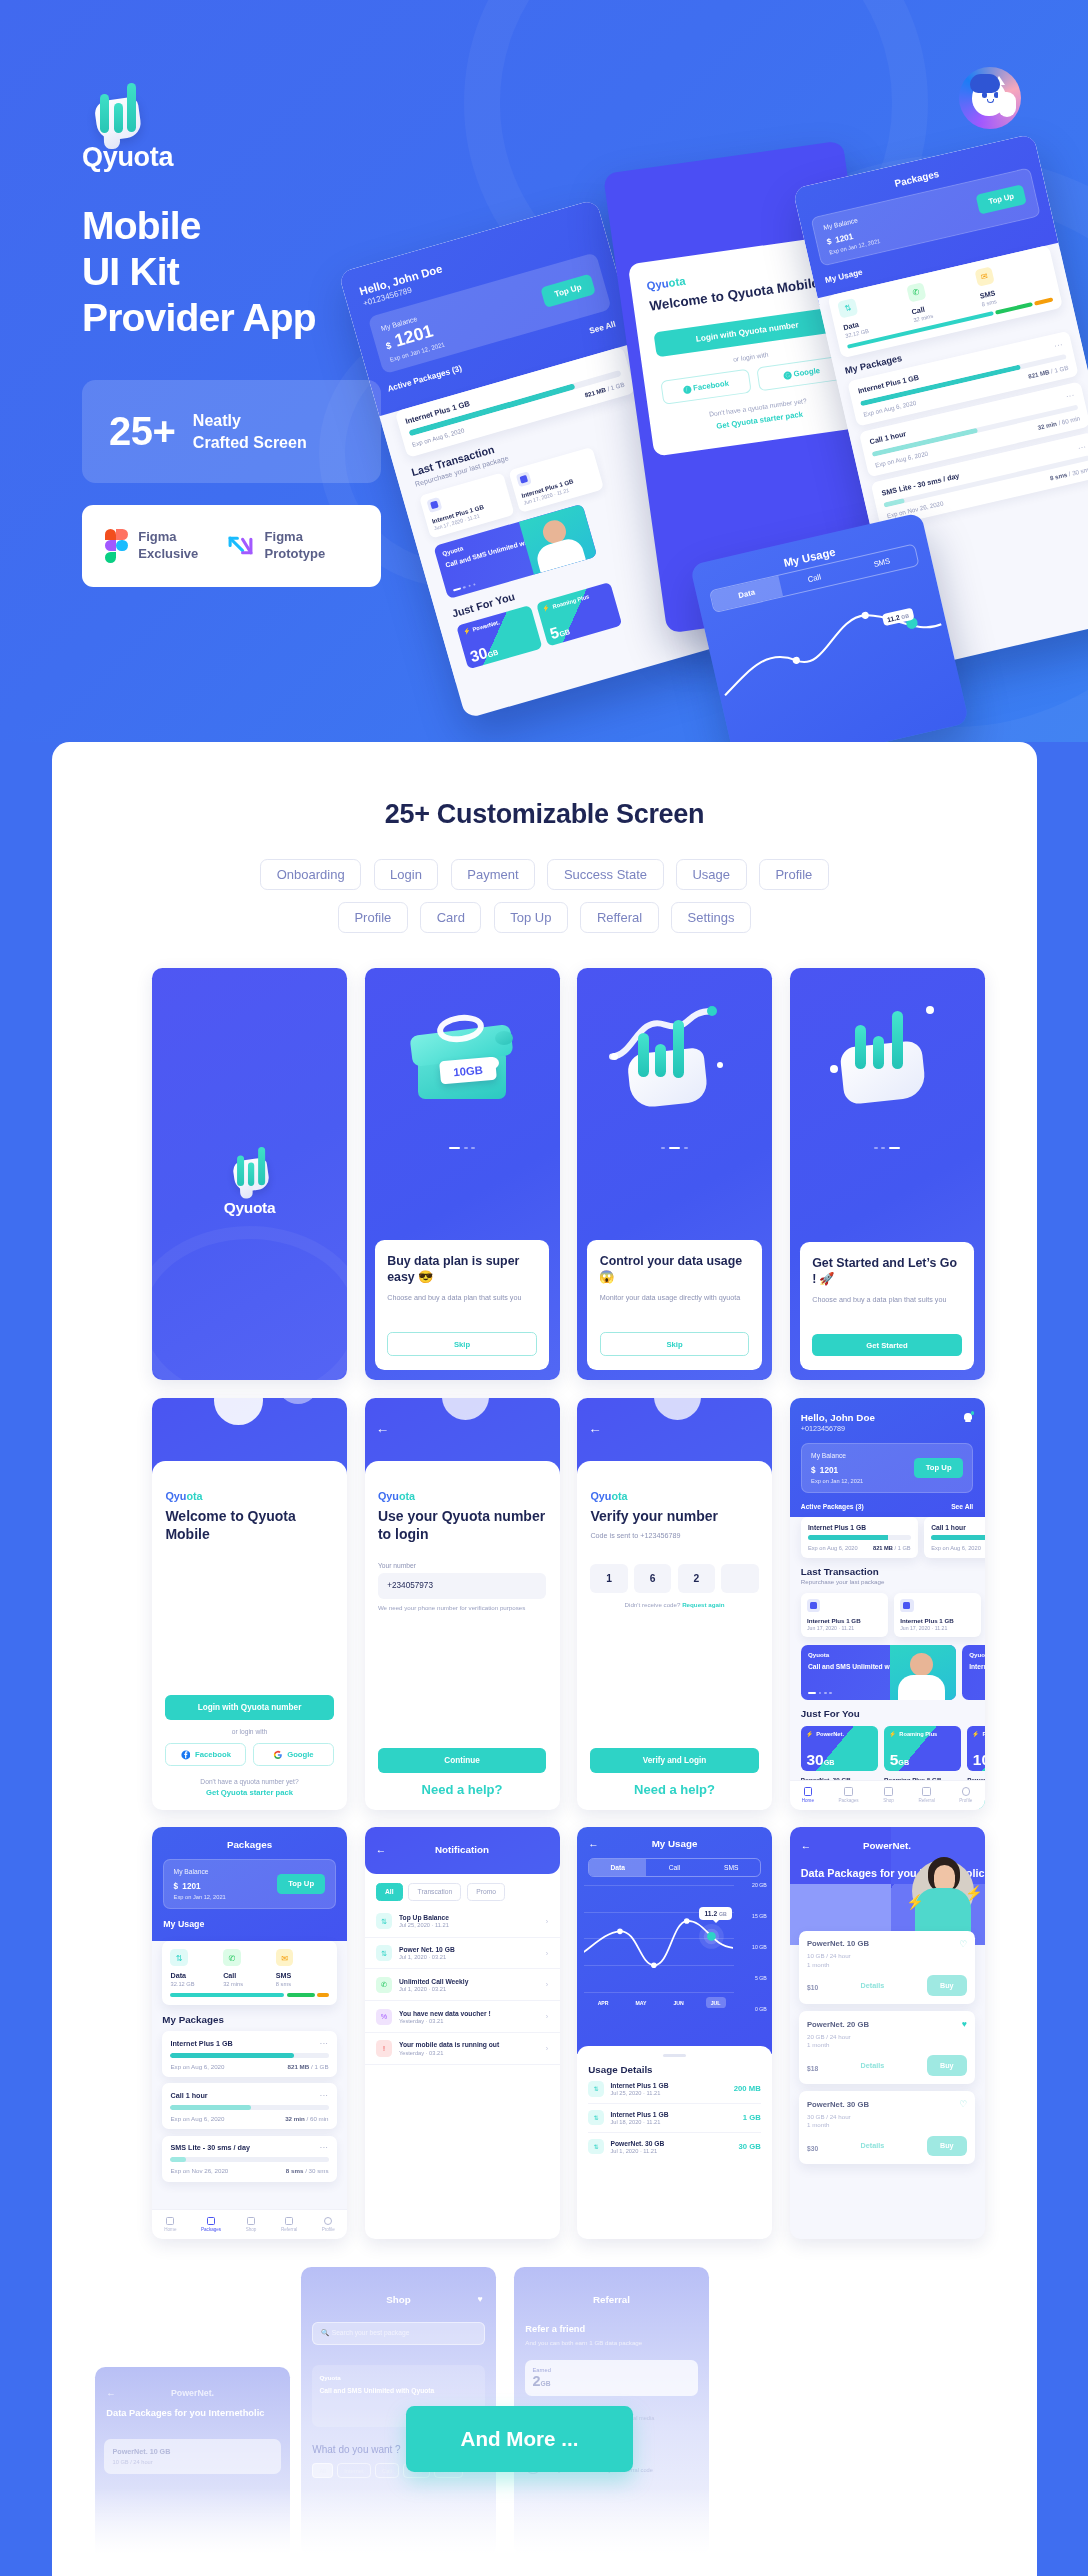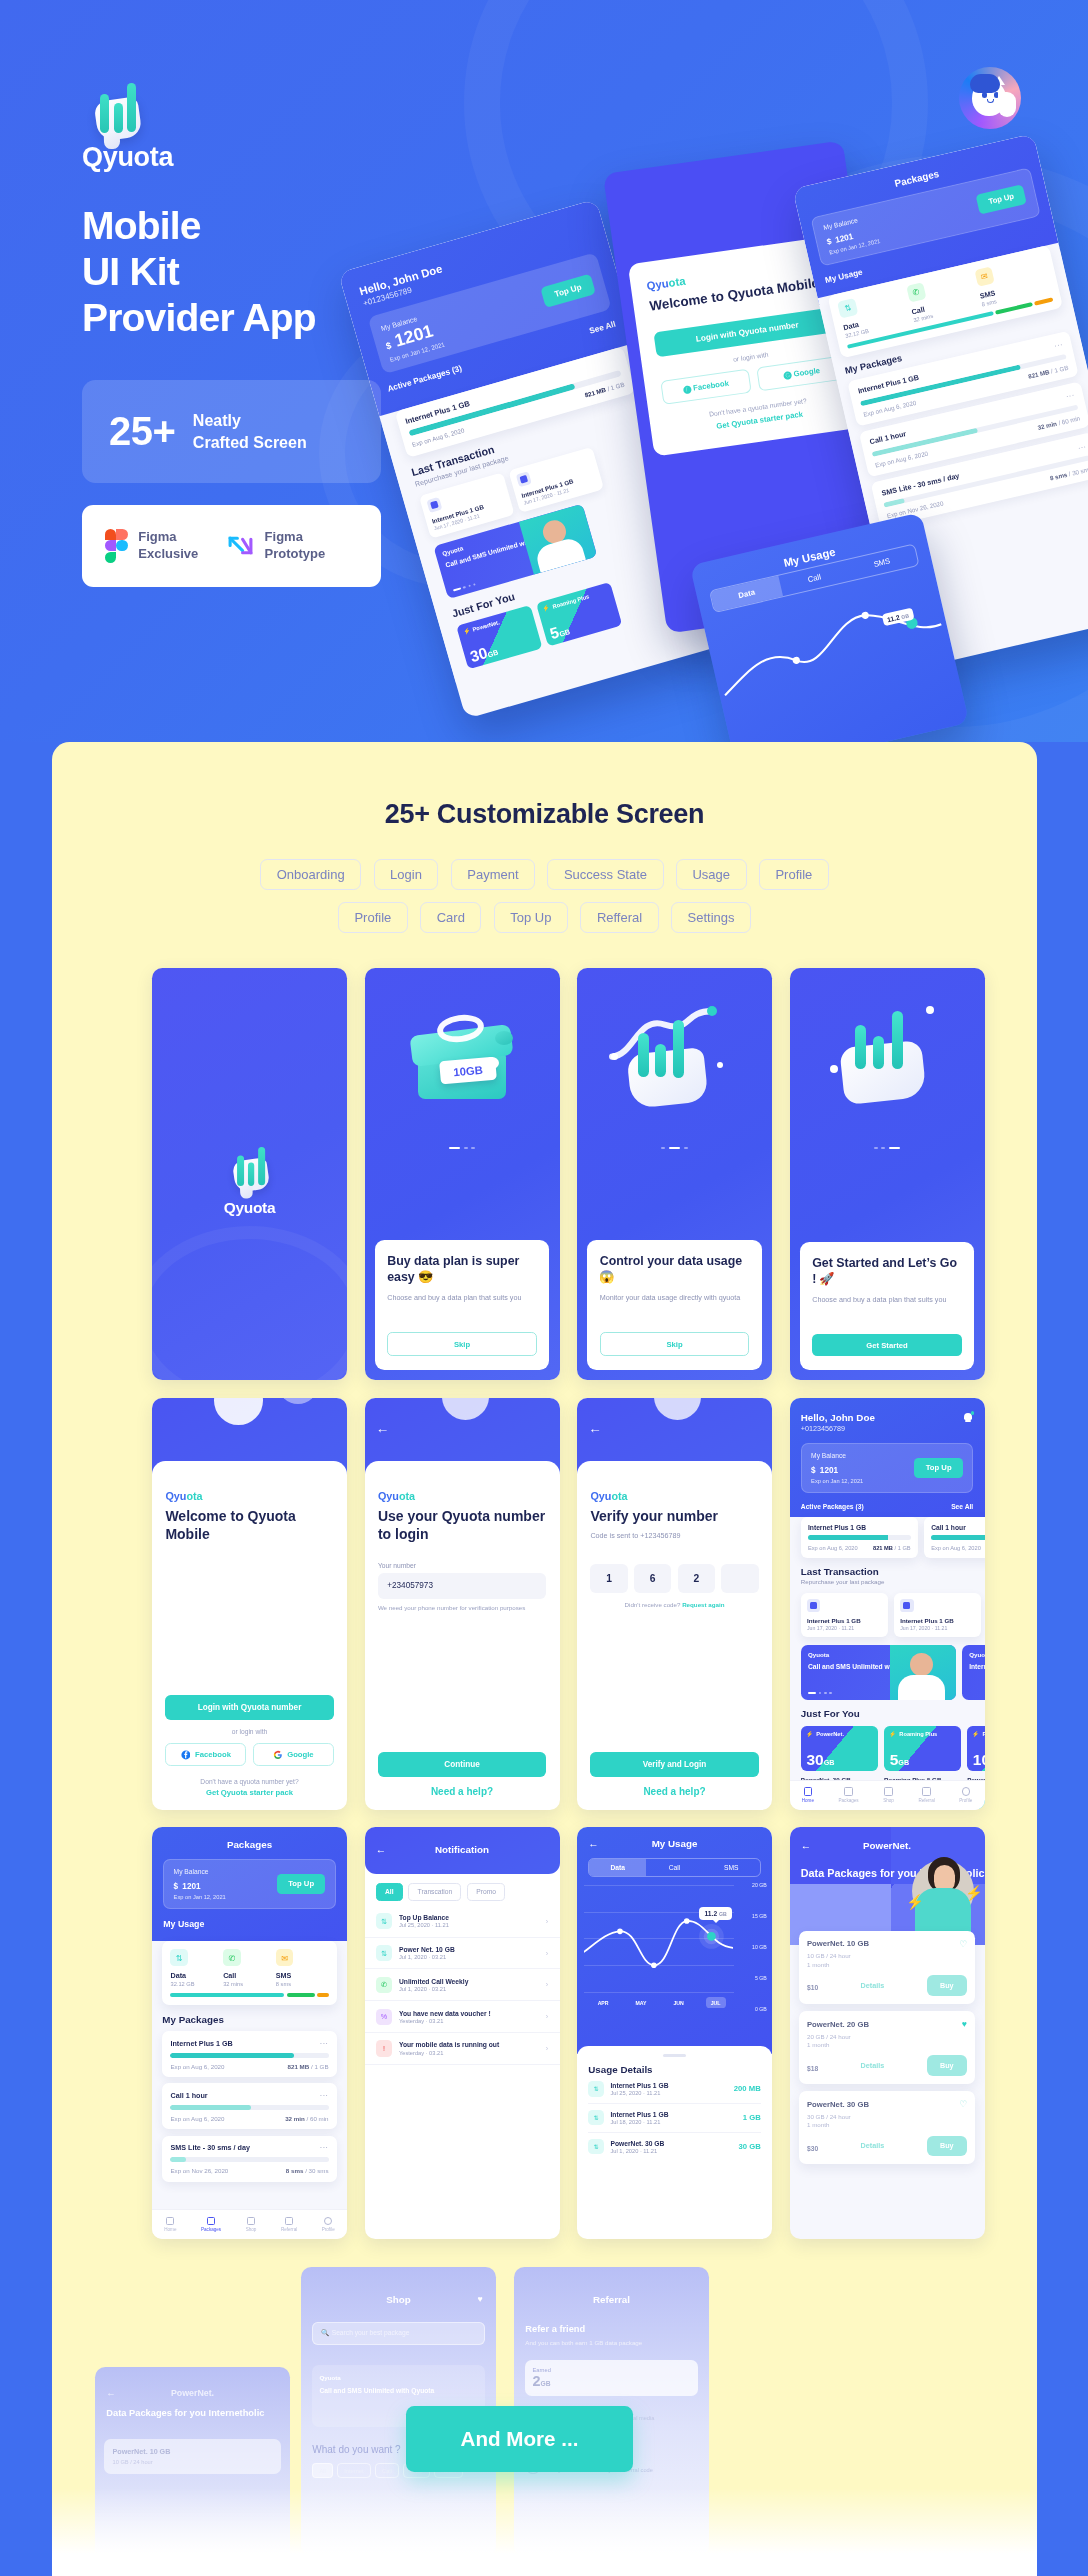--- a/index.html
+++ b/index.html
@@ -158,7 +158,7 @@
   .panel {
     position: absolute; left: 52px; top: 742px;
     width: 985px; height: 1834px;
-    background: #fef9c3;
+    background: #ffffff;
     border-radius: 17.5px 17.5px 0 0;
     overflow: hidden;
   }

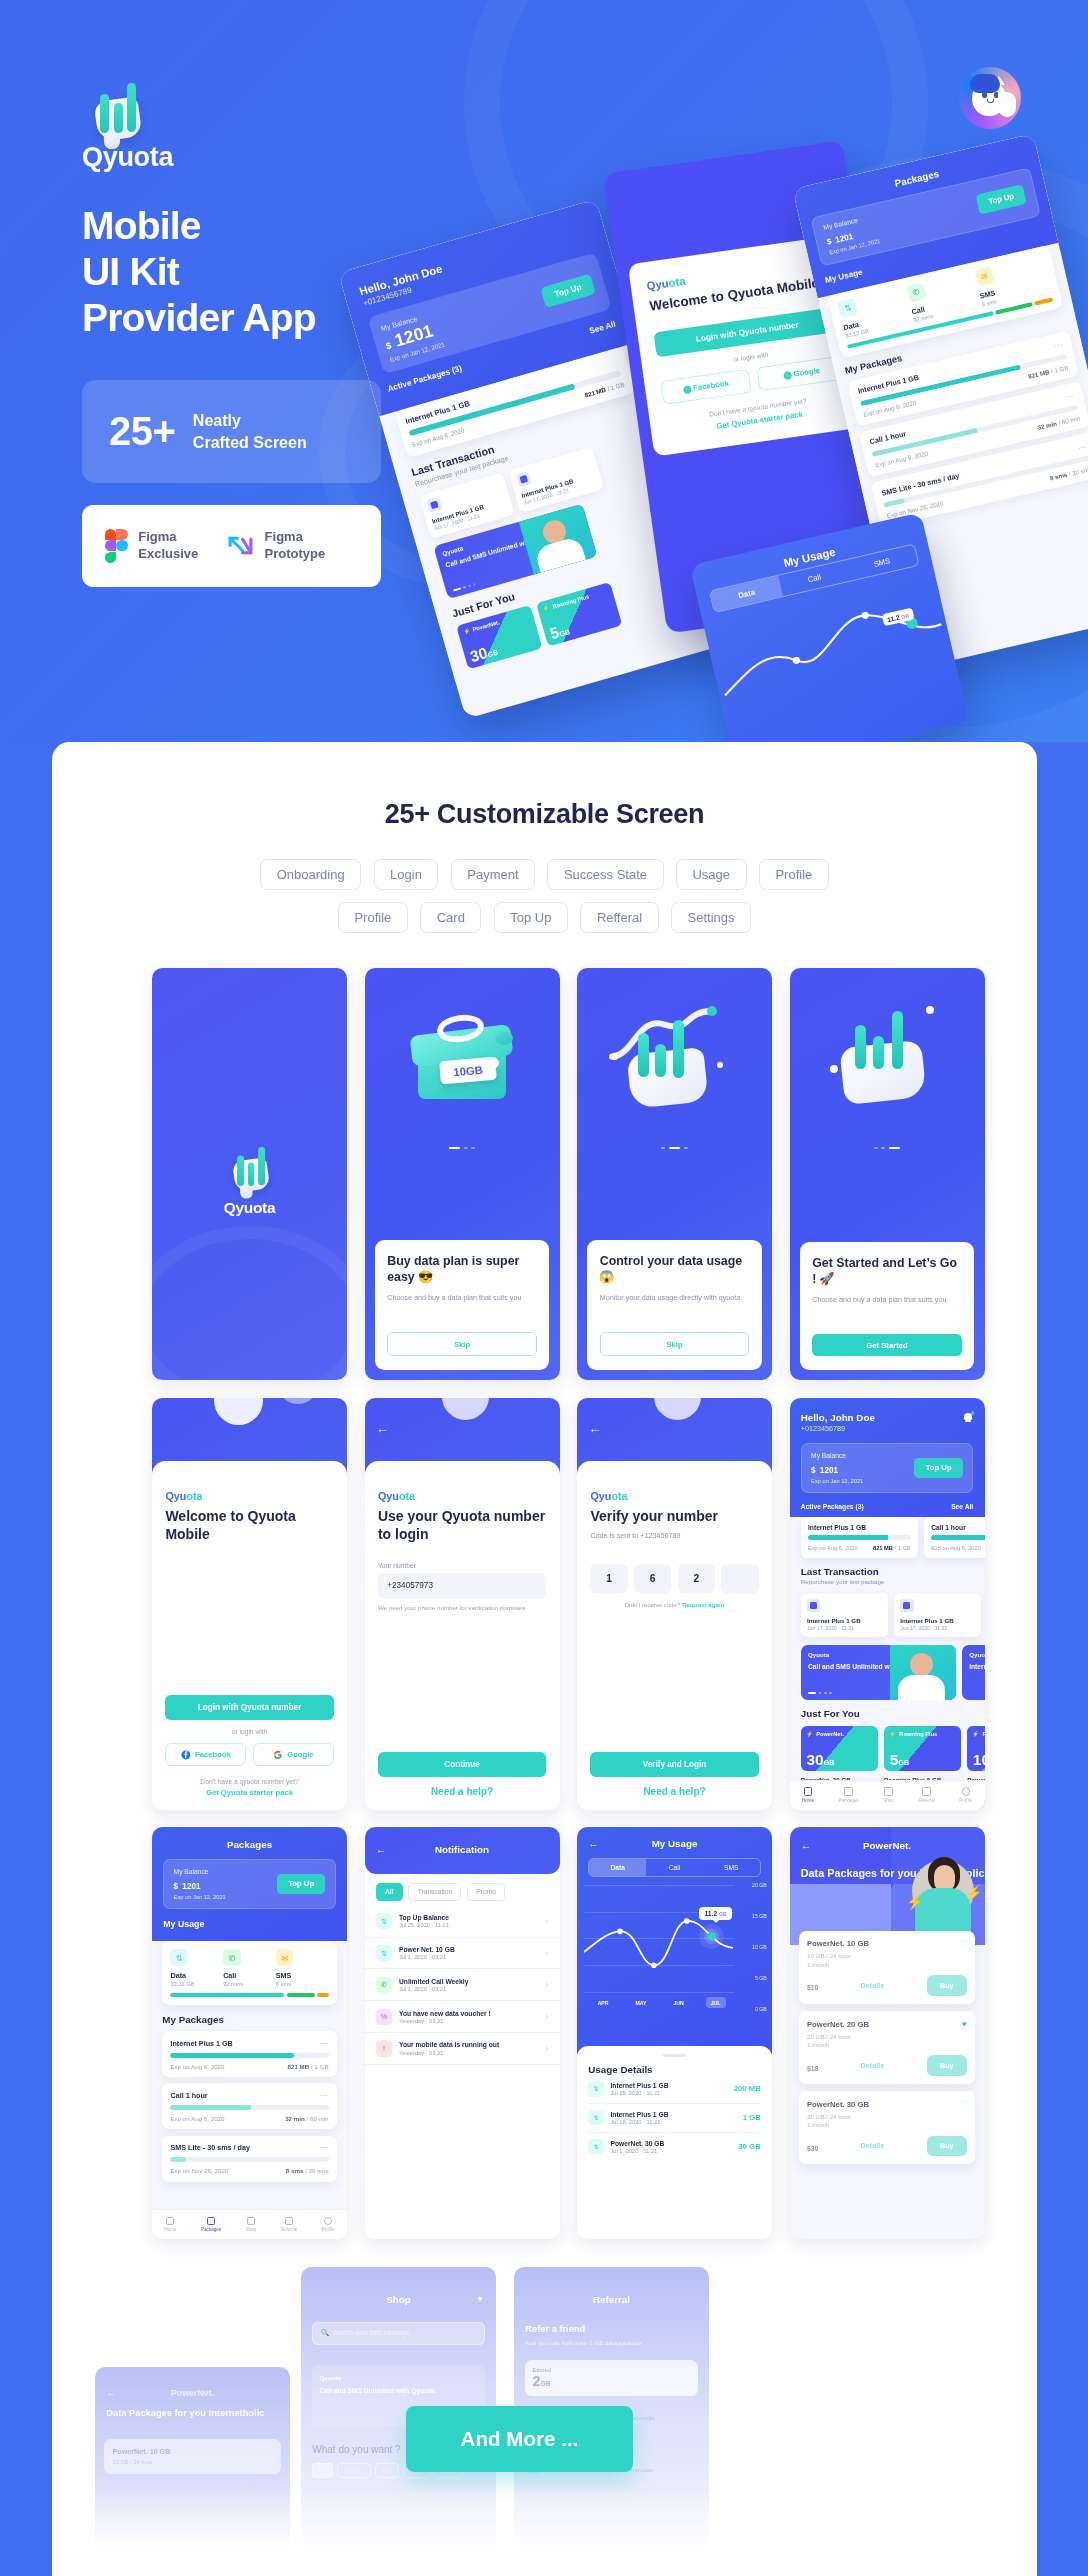--- a/index.html
+++ b/index.html
@@ -246,7 +246,7 @@
   .lg-fieldlab { color:#8d93b5; font-size:6.7px; margin-bottom:4.6px; }
   .lg-field { background:#f3f4fa; border-radius:5.7px; padding:8.2px 9.3px; color:#1e2554; font-size:8.2px; }
   .lg-hint { color:#9aa0c0; font-size:6.2px; margin-top:5.7px; }
-  .lg-help { text-align:center; color:#2ed3c6; font-size:10px; font-weight:700; margin-top:9.3px; }
+  .lg-help { text-align:center; color:#2ed3c6; font-size:13px; font-weight:700; margin-top:9.3px; }
   .otp { display:flex; gap:6.2px; }
   .otp div { flex:1; background:#f3f4fa; border-radius:5.7px; height:29px; display:flex; align-items:center; justify-content:center; color:#1e2554; font-size:10.3px; font-weight:600; }
   .otp-hint { text-align:center; color:#9aa0c0; font-size:6.2px; margin-top:7.2px; }

